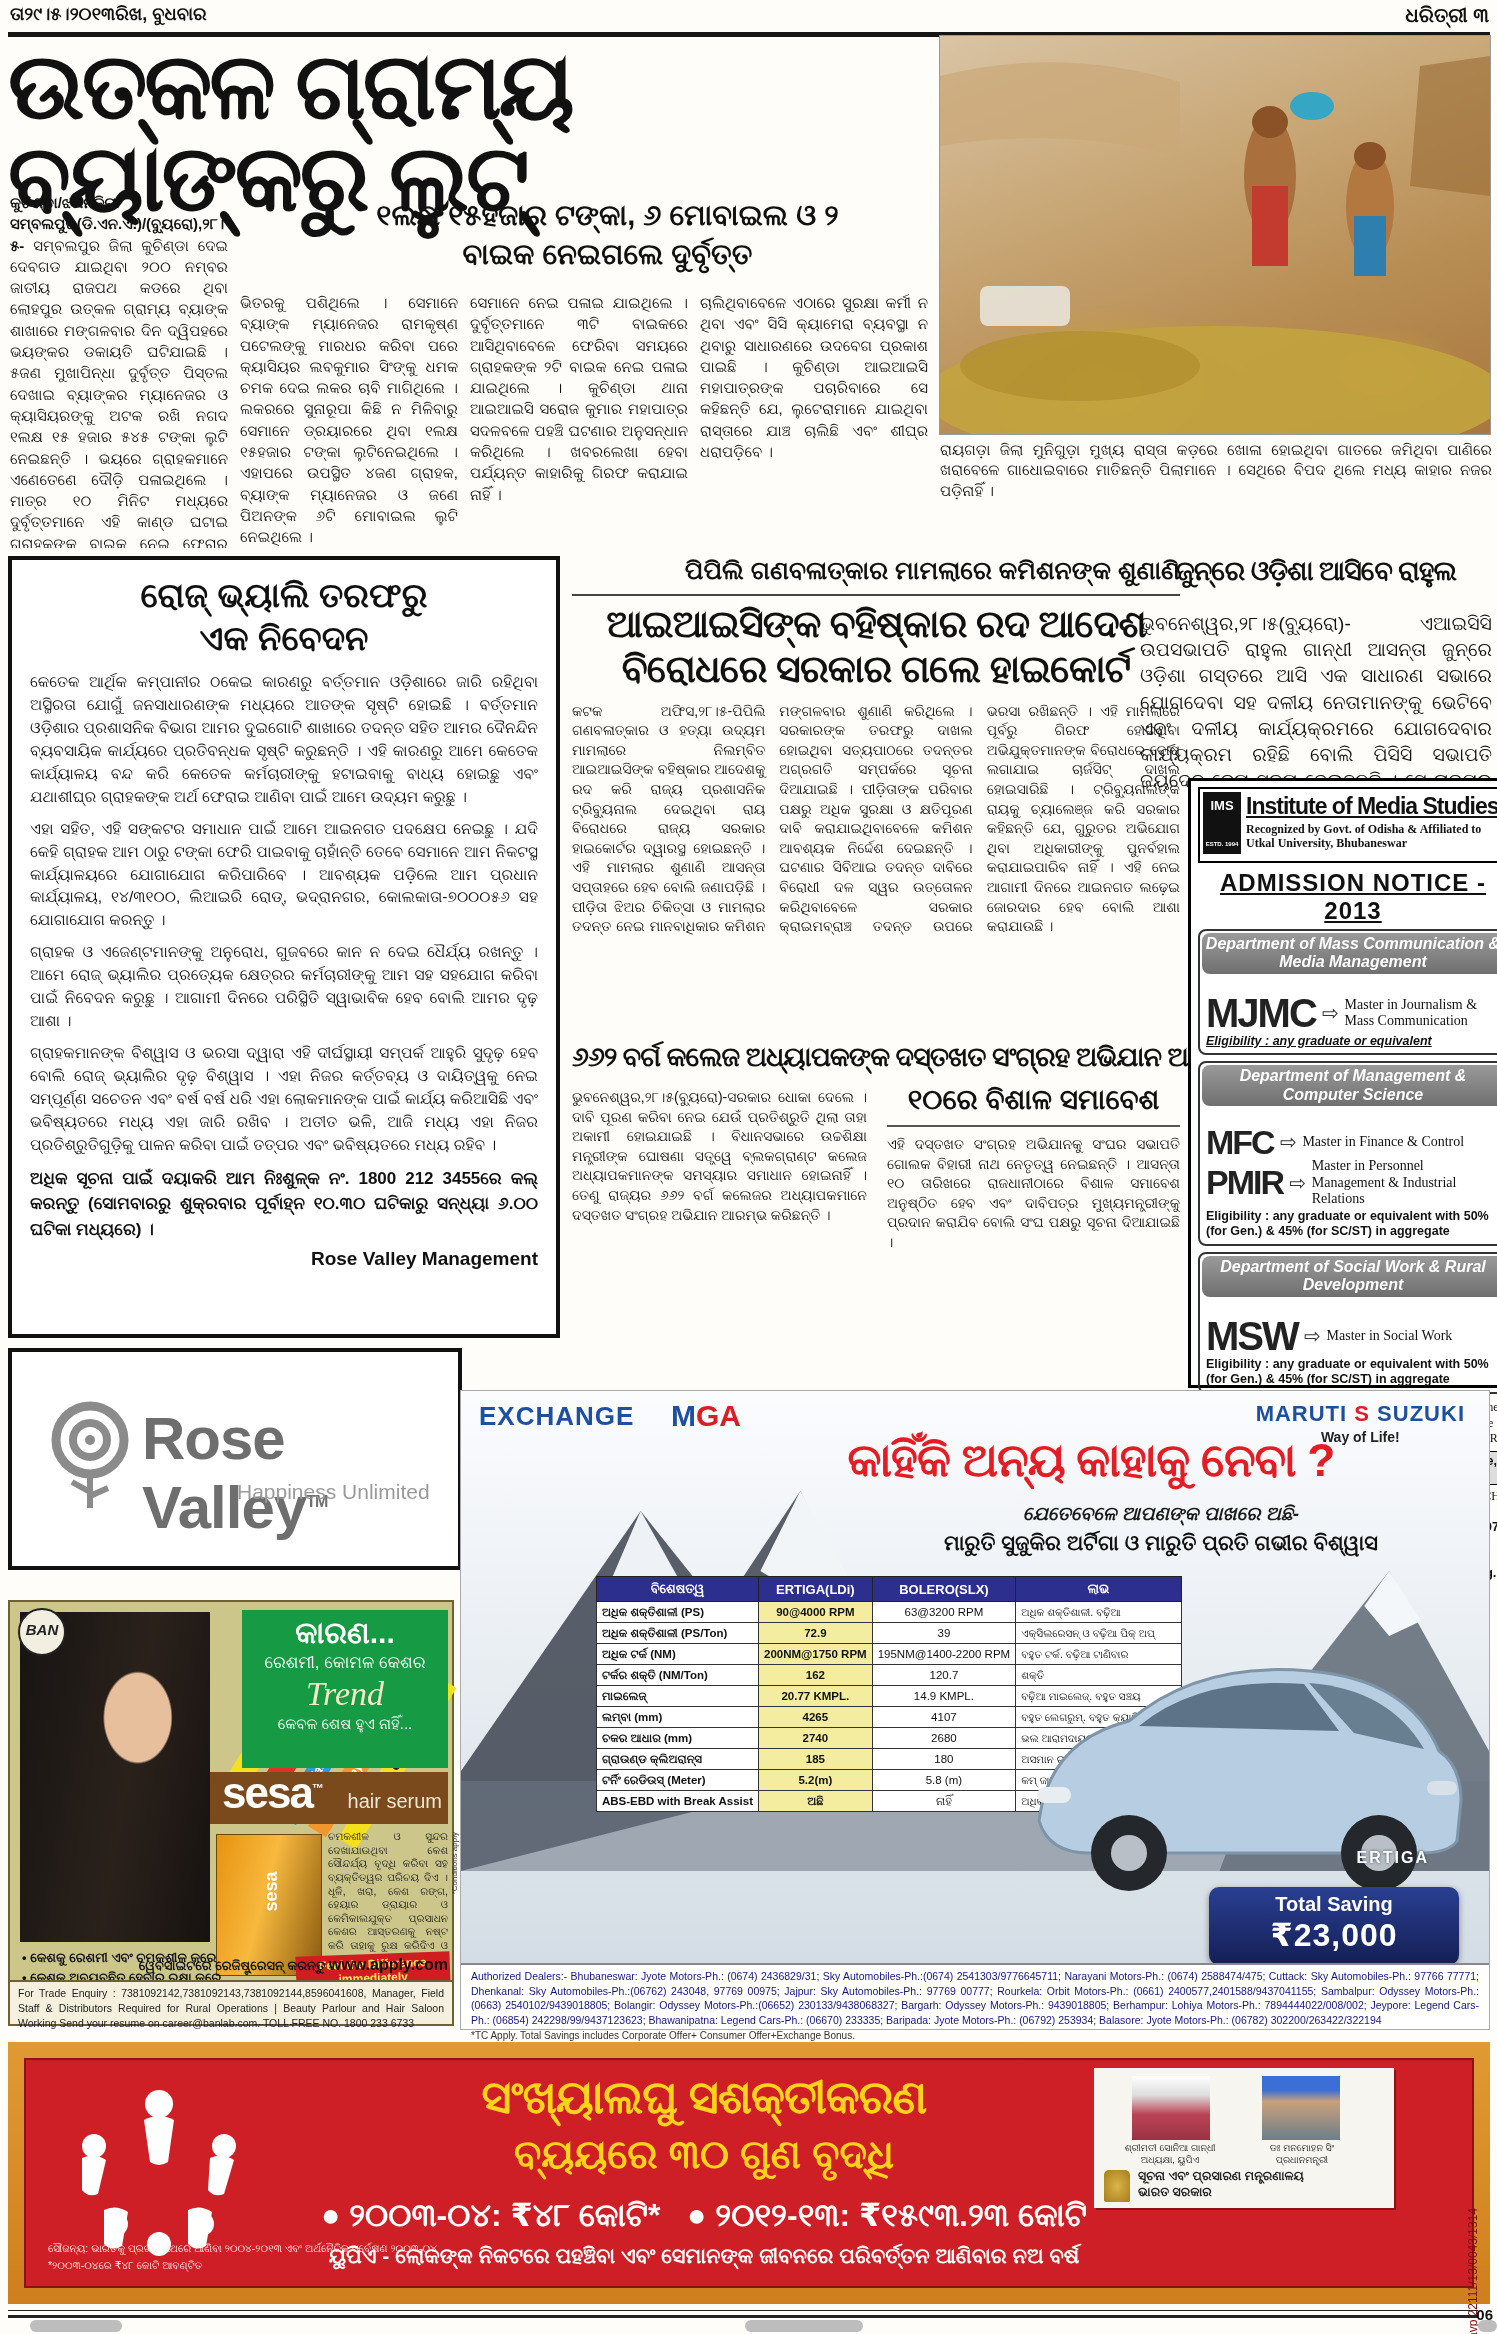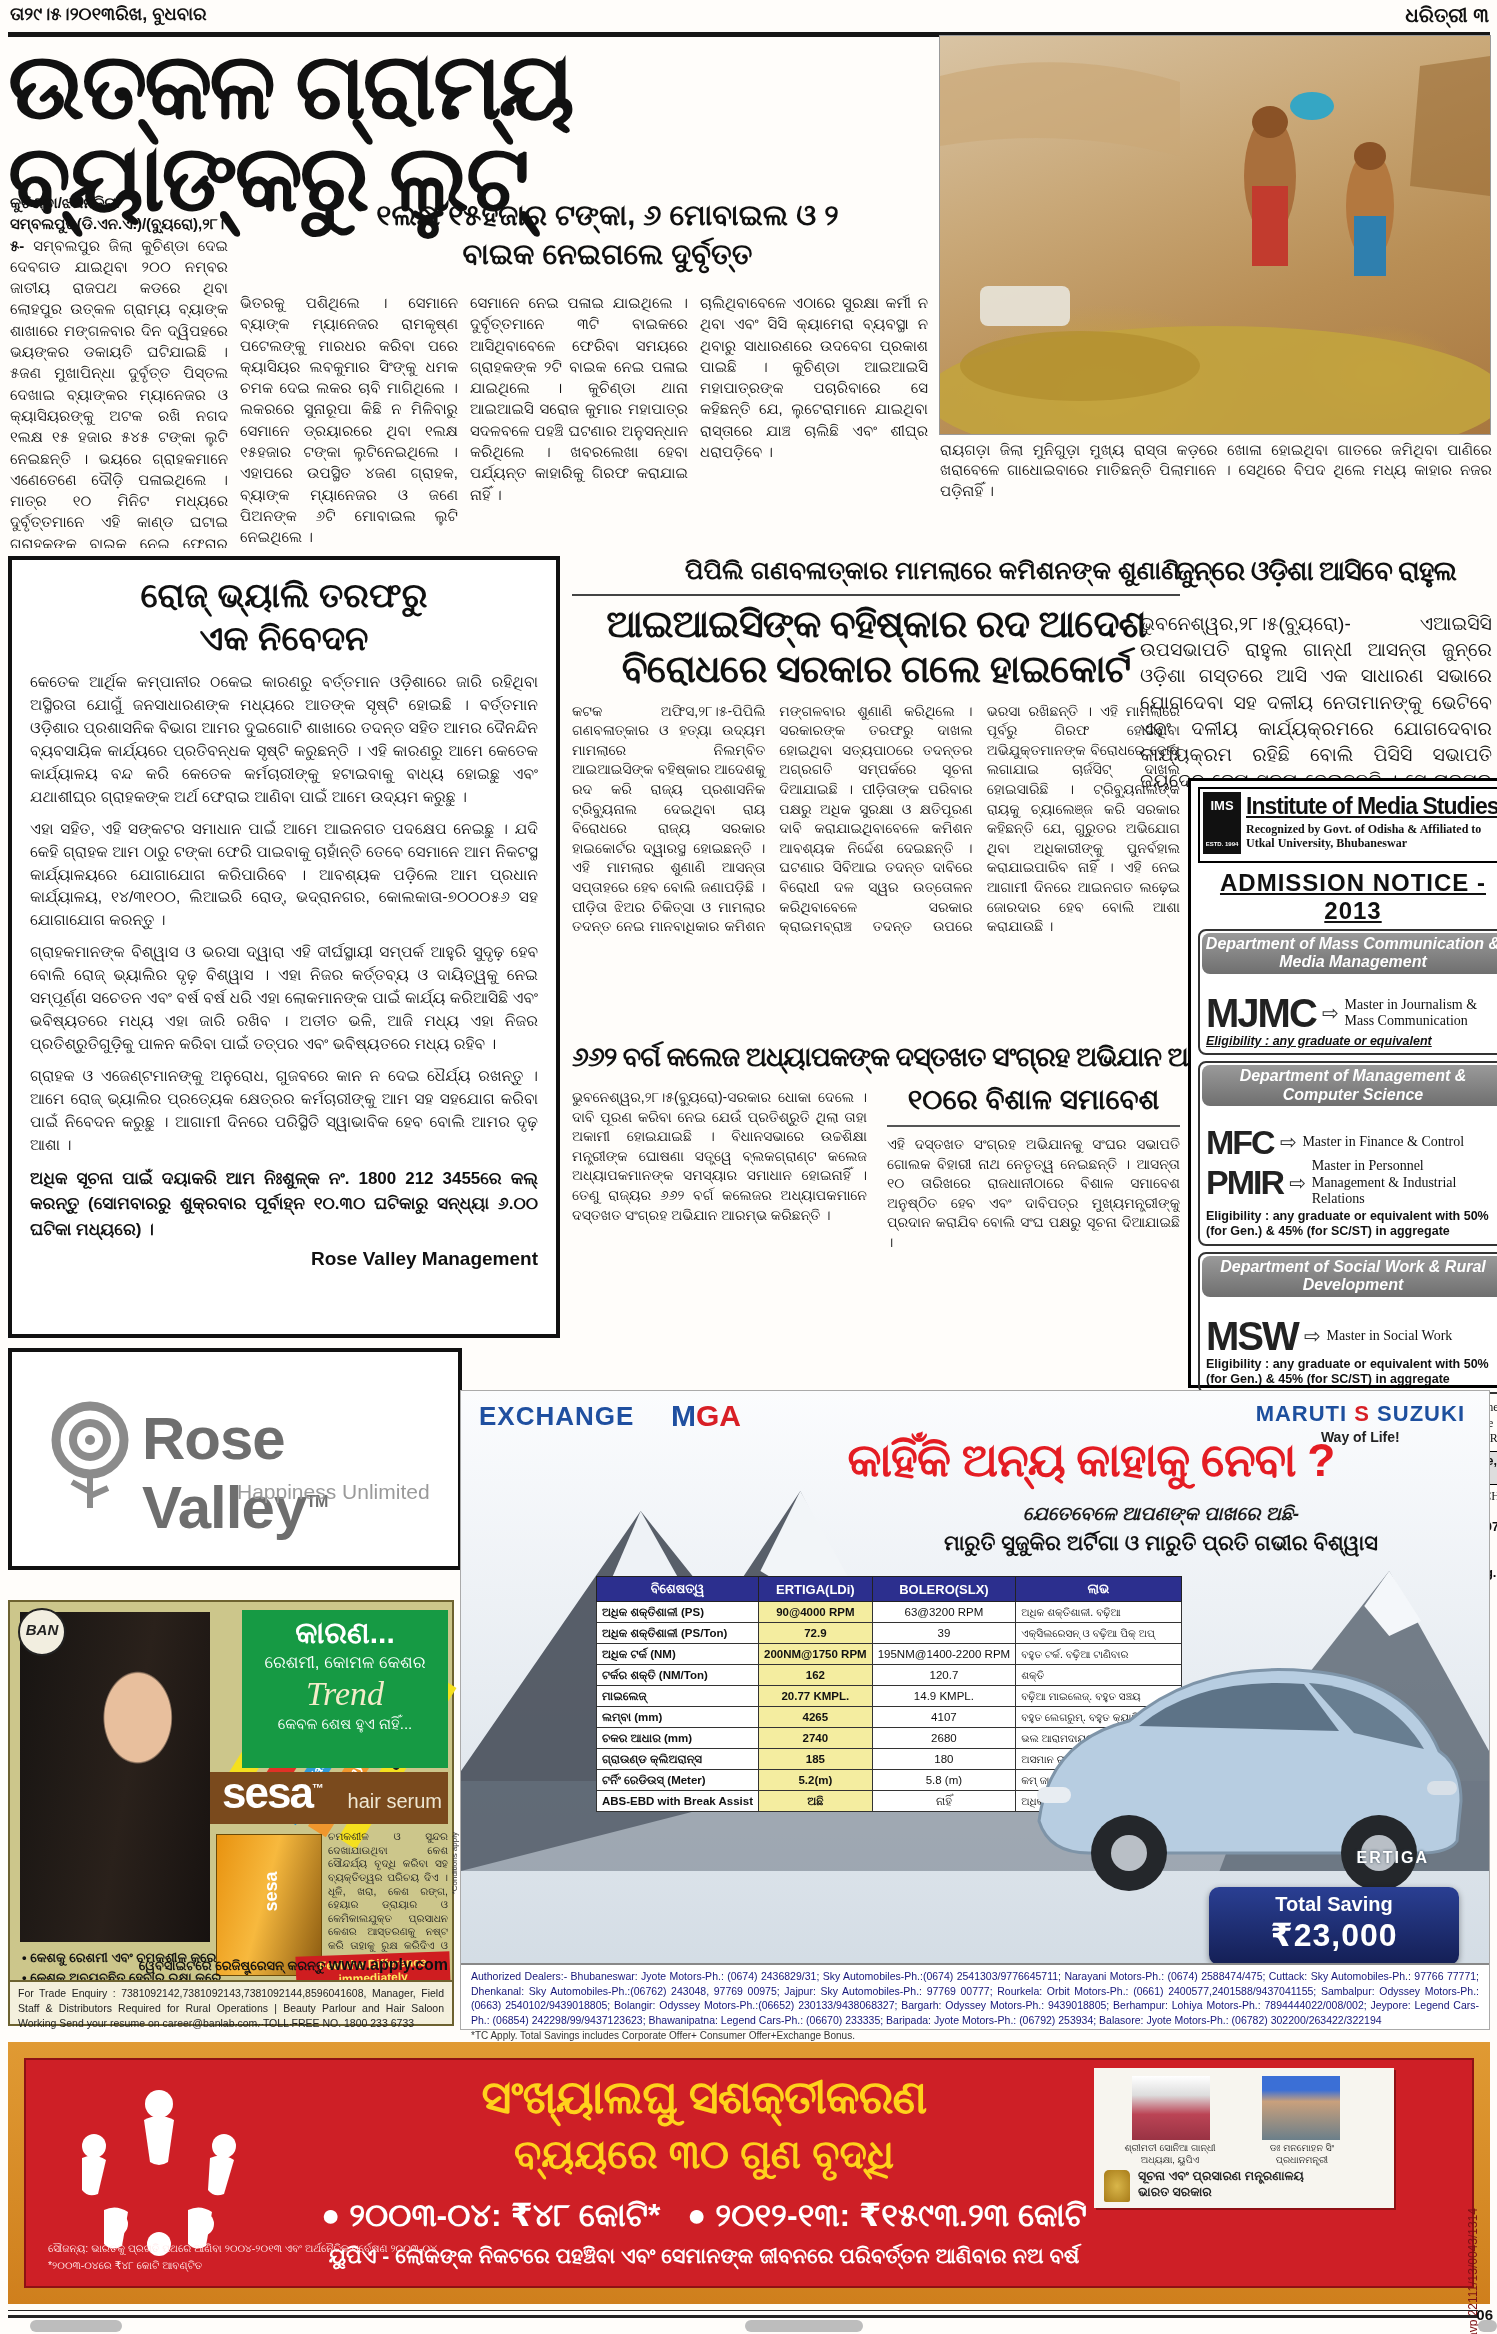--- a/index.html
+++ b/index.html
@@ -212,8 +212,8 @@
     </div>
     <p class="rv-p">କେତେକ ଆର୍ଥିକ କମ୍ପାନୀର ଠକେଇ କାରଣରୁ ବର୍ତ୍ତମାନ ଓଡ଼ିଶାରେ ଜାରି ରହିଥିବା ଅସ୍ଥିରତା ଯୋଗୁଁ ଜନସାଧାରଣଙ୍କ ମଧ୍ୟରେ ଆତଙ୍କ ସୃଷ୍ଟି ହୋଇଛି । ବର୍ତ୍ତମାନ ଓଡ଼ିଶାର ପ୍ରଶାସନିକ ବିଭାଗ ଆମର ଦୁଇଗୋଟି ଶାଖାରେ ତଦନ୍ତ ସହିତ ଆମର ଦୈନନ୍ଦିନ ବ୍ୟବସାୟିକ କାର୍ଯ୍ୟରେ ପ୍ରତିବନ୍ଧକ ସୃଷ୍ଟି କରୁଛନ୍ତି । ଏହି କାରଣରୁ ଆମେ କେତେକ କାର୍ଯ୍ୟାଳୟ ବନ୍ଦ କରି କେତେକ କର୍ମଚାରୀଙ୍କୁ ହଟାଇବାକୁ ବାଧ୍ୟ ହୋଇଛୁ ଏବଂ ଯଥାଶୀଘ୍ର ଗ୍ରାହକଙ୍କ ଅର୍ଥ ଫେରାଇ ଆଣିବା ପାଇଁ ଆମେ ଉଦ୍ୟମ କରୁଛୁ ।</p>
     <p class="rv-p">ଏହା ସହିତ, ଏହି ସଙ୍କଟର ସମାଧାନ ପାଇଁ ଆମେ ଆଇନଗତ ପଦକ୍ଷେପ ନେଇଛୁ । ଯଦି କେହି ଗ୍ରାହକ ଆମ ଠାରୁ ଟଙ୍କା ଫେରି ପାଇବାକୁ ଚାହାଁନ୍ତି ତେବେ ସେମାନେ ଆମ ନିକଟସ୍ଥ କାର୍ଯ୍ୟାଳୟରେ ଯୋଗାଯୋଗ କରିପାରିବେ । ଆବଶ୍ୟକ ପଡ଼ିଲେ ଆମ ପ୍ରଧାନ କାର୍ଯ୍ୟାଳୟ, ୧୪/୩୧୦୦, ଲିଆଇରି ରୋଡ୍, ଭଦ୍ରାନଗର, କୋଲକାତା-୭୦୦୦୫୬ ସହ ଯୋଗାଯୋଗ କରନ୍ତୁ ।</p>
+    <p class="rv-p">ଗ୍ରାହକ ଓ ଏଜେଣ୍ଟମାନଙ୍କୁ ଅନୁରୋଧ, ଗୁଜବରେ କାନ ନ ଦେଇ ଧୈର୍ଯ୍ୟ ରଖନ୍ତୁ । ଆମେ ରୋଜ୍ ଭ୍ୟାଲିର ପ୍ରତ୍ୟେକ କ୍ଷେତ୍ରର କର୍ମଚାରୀଙ୍କୁ ଆମ ସହ ସହଯୋଗ କରିବା ପାଇଁ ନିବେଦନ କରୁଛୁ । ଆଗାମୀ ଦିନରେ ପରିସ୍ଥିତି ସ୍ୱାଭାବିକ ହେବ ବୋଲି ଆମର ଦୃଢ଼ ଆଶା ।</p>
     <p class="rv-p">ଗ୍ରାହକମାନଙ୍କ ବିଶ୍ୱାସ ଓ ଭରସା ଦ୍ୱାରା ଏହି ଦୀର୍ଘସ୍ଥାୟୀ ସମ୍ପର୍କ ଆହୁରି ସୁଦୃଢ଼ ହେବ ବୋଲି ରୋଜ୍ ଭ୍ୟାଲିର ଦୃଢ଼ ବିଶ୍ୱାସ । ଏହା ନିଜର କର୍ତ୍ତବ୍ୟ ଓ ଦାୟିତ୍ୱକୁ ନେଇ ସମ୍ପୂର୍ଣ୍ଣ ସଚେତନ ଏବଂ ବର୍ଷ ବର୍ଷ ଧରି ଏହା ଲୋକମାନଙ୍କ ପାଇଁ କାର୍ଯ୍ୟ କରିଆସିଛି ଏବଂ ଭବିଷ୍ୟତରେ ମଧ୍ୟ ଏହା ଜାରି ରଖିବ । ଅତୀତ ଭଳି, ଆଜି ମଧ୍ୟ ଏହା ନିଜର ପ୍ରତିଶ୍ରୁତିଗୁଡ଼ିକୁ ପାଳନ କରିବା ପାଇଁ ତତ୍ପର ଏବଂ ଭବିଷ୍ୟତରେ ମଧ୍ୟ ରହିବ ।</p>
-    <p class="rv-p">ଗ୍ରାହକ ଓ ଏଜେଣ୍ଟମାନଙ୍କୁ ଅନୁରୋଧ, ଗୁଜବରେ କାନ ନ ଦେଇ ଧୈର୍ଯ୍ୟ ରଖନ୍ତୁ । ଆମେ ରୋଜ୍ ଭ୍ୟାଲିର ପ୍ରତ୍ୟେକ କ୍ଷେତ୍ରର କର୍ମଚାରୀଙ୍କୁ ଆମ ସହ ସହଯୋଗ କରିବା ପାଇଁ ନିବେଦନ କରୁଛୁ । ଆଗାମୀ ଦିନରେ ପରିସ୍ଥିତି ସ୍ୱାଭାବିକ ହେବ ବୋଲି ଆମର ଦୃଢ଼ ଆଶା ।</p>
     <div class="rv-help">ଅଧିକ ସୂଚନା ପାଇଁ ଦୟାକରି ଆମ ନିଃଶୁଳ୍କ ନଂ. 1800 212 3455ରେ କଲ୍ କରନ୍ତୁ (ସୋମବାରରୁ ଶୁକ୍ରବାର ପୂର୍ବାହ୍ନ ୧୦.୩୦ ଘଟିକାରୁ ସନ୍ଧ୍ୟା ୬.୦୦ ଘଟିକା ମଧ୍ୟରେ) ।</div>
     <div class="rv-sign">Rose Valley Management</div>
   </section>

